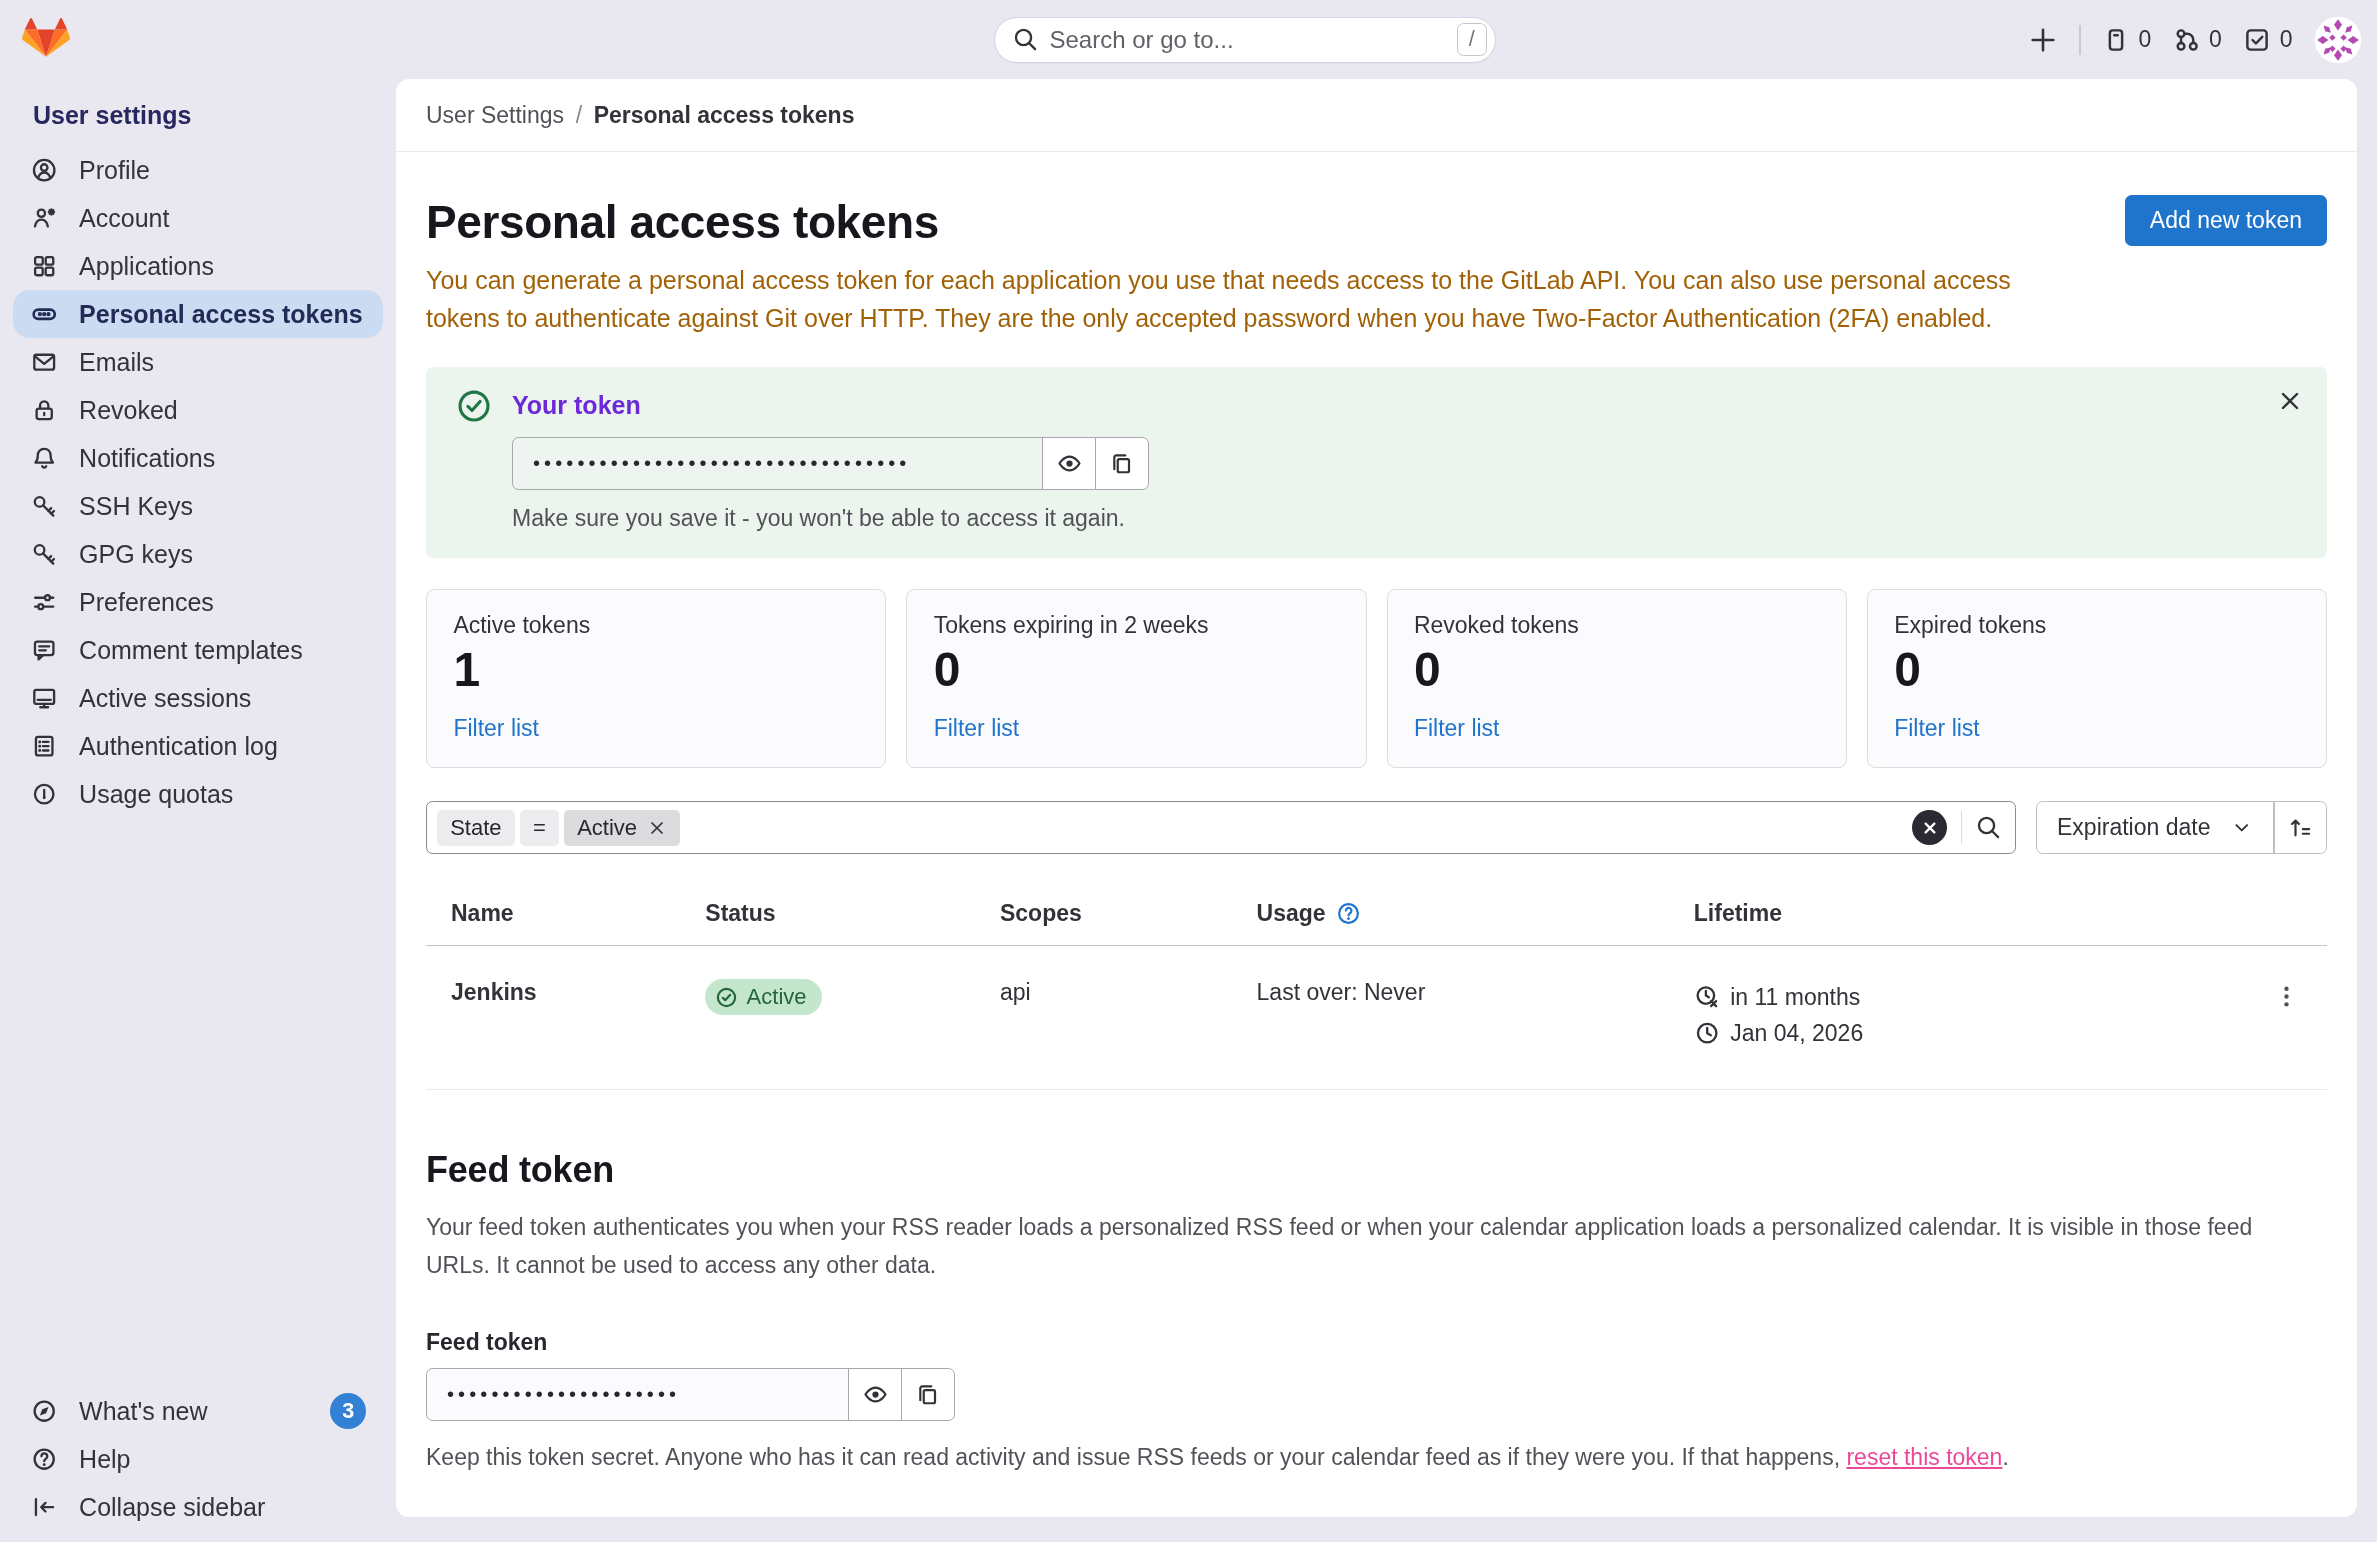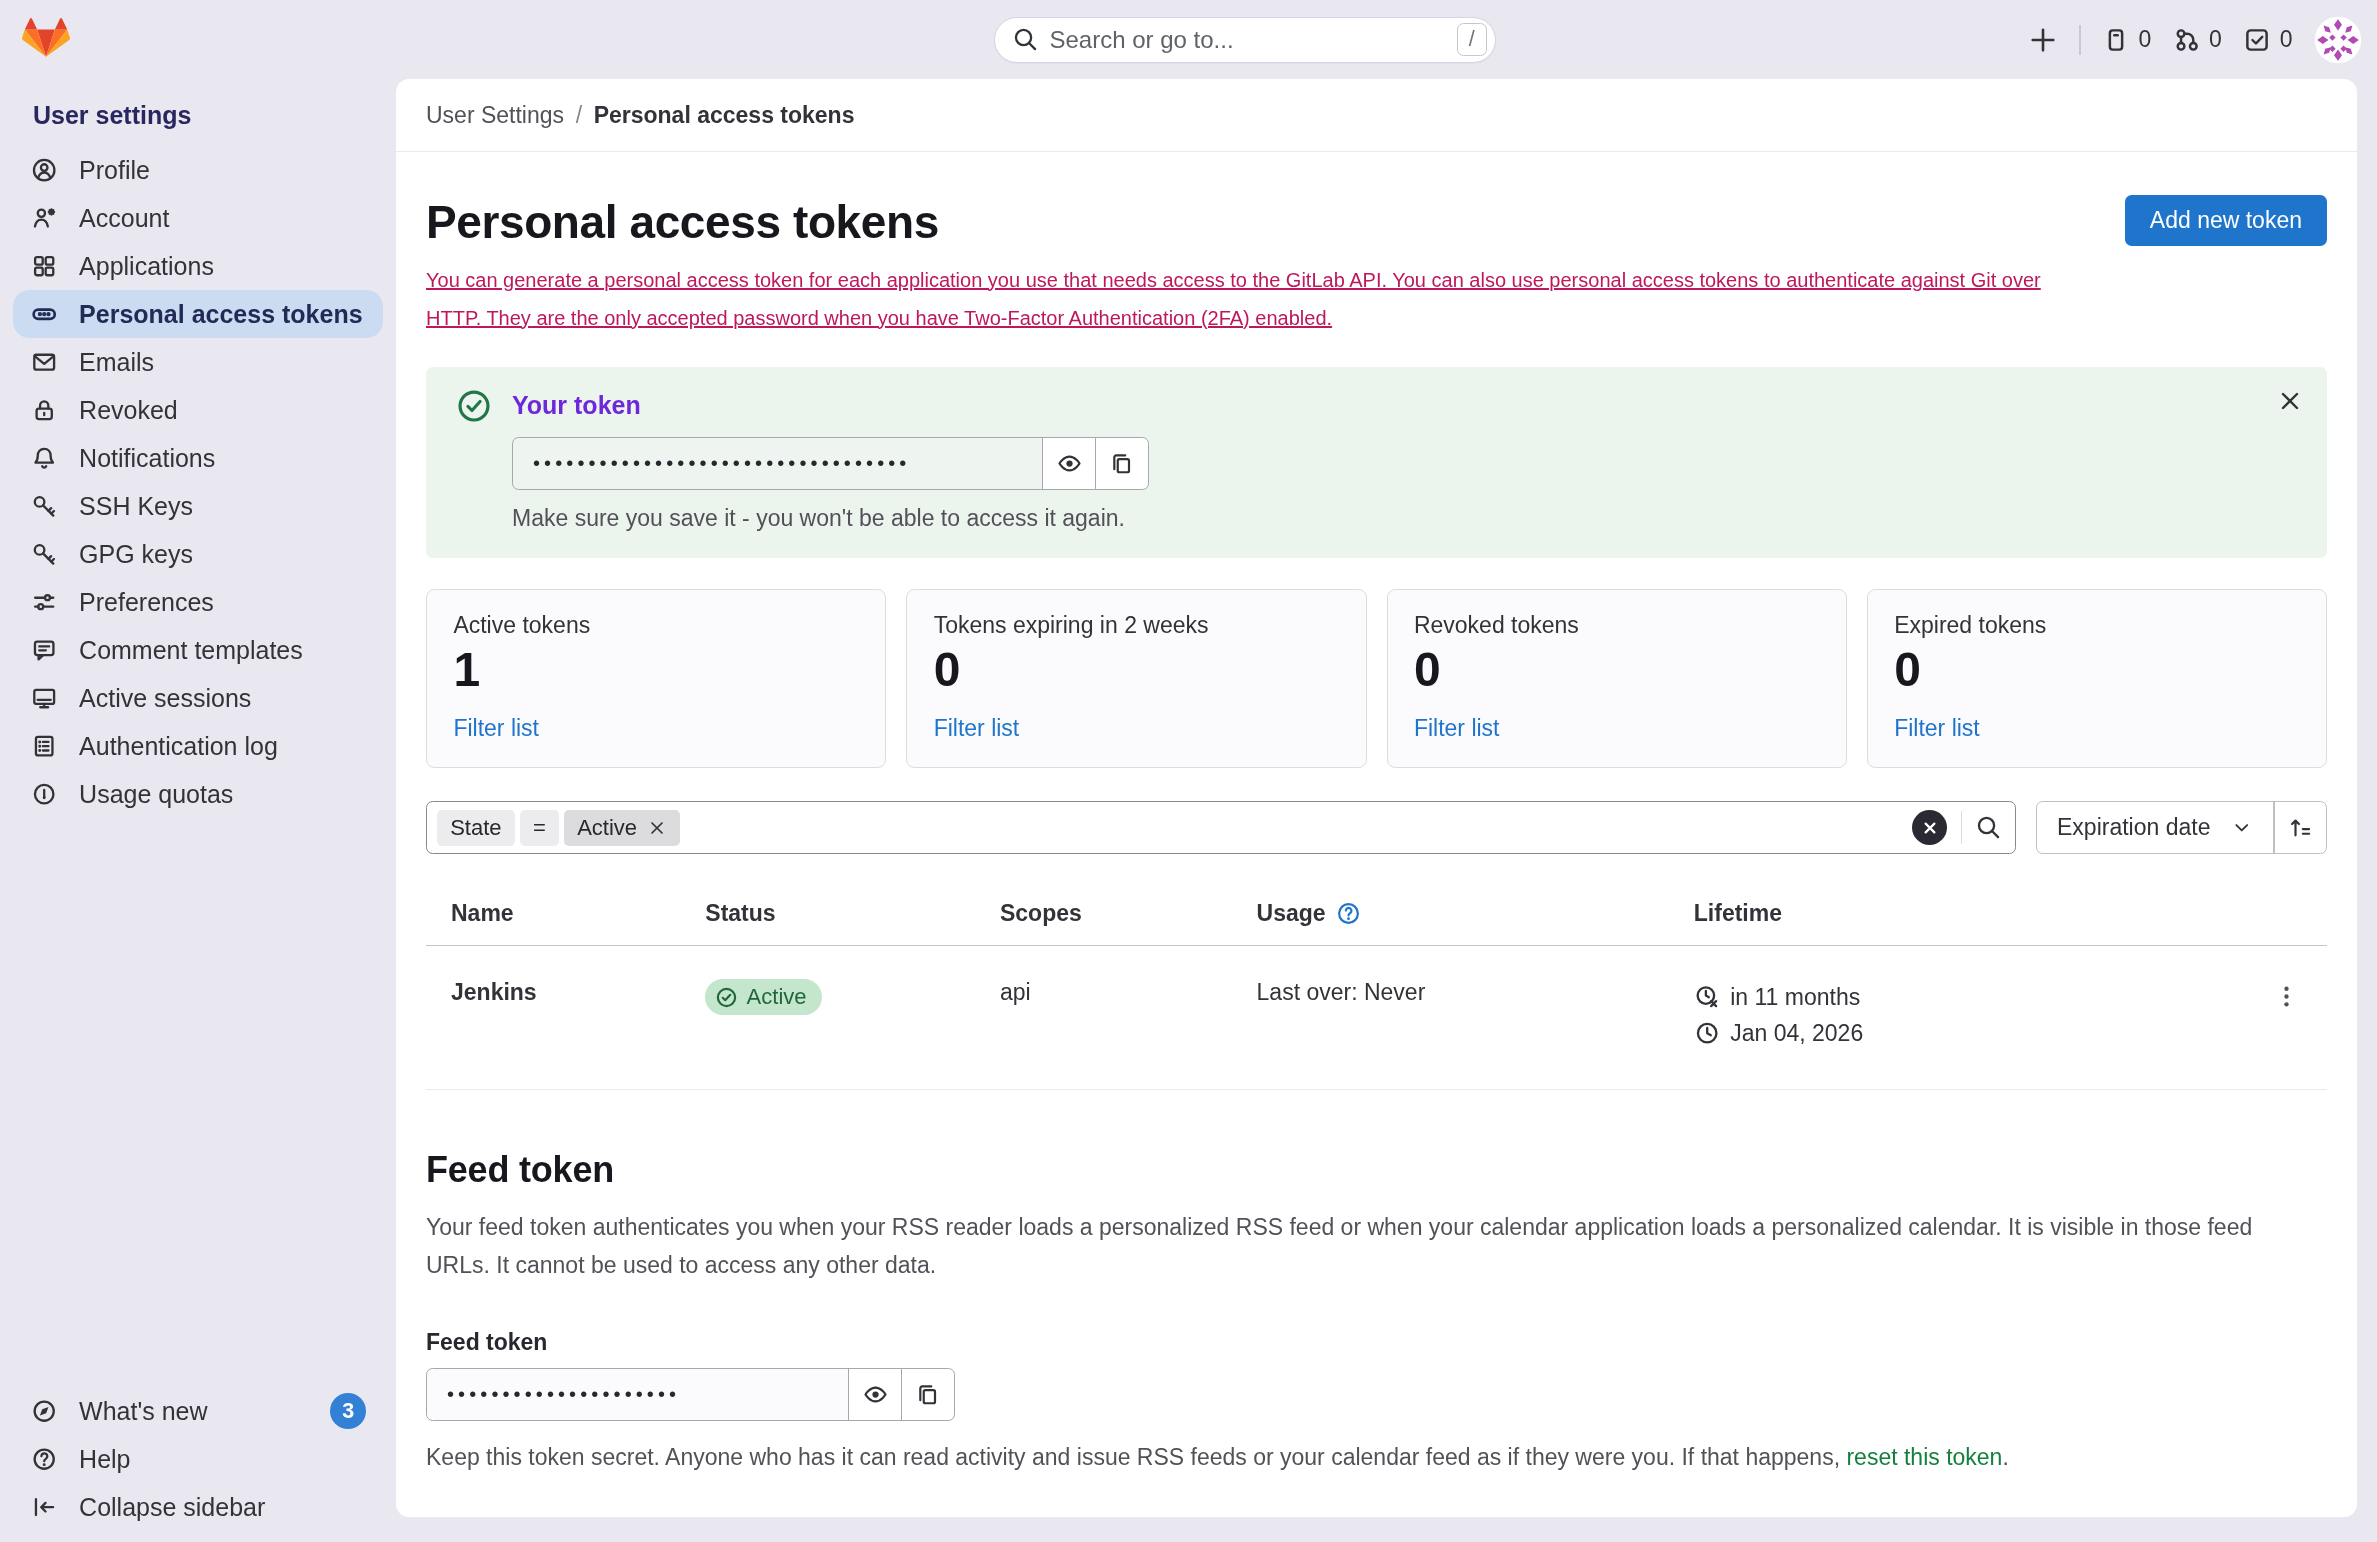--- a/index.html
+++ b/index.html
@@ -63,7 +63,7 @@
     background:#1f75cb; color:#fff; font-size:23px; font-weight:400;
     border:none; border-radius:6.6px; height:51px; padding:0 25px; cursor:pointer;
   }
-  .page-desc { margin-top:11.6px; font-size:20px; line-height:38px; color:#be185d; max-width:1659px;text-decoration:underline; }
+  .page-desc { margin-top:11.6px; font-size:25px; line-height:38px; color:#a16207; max-width:1659px; }
 
   
   .alert { position:relative; margin-top:30px; background:#ecf4ee; border-radius:6.6px; padding:21.5px 30px 26.4px; display:flex; gap:20px; }

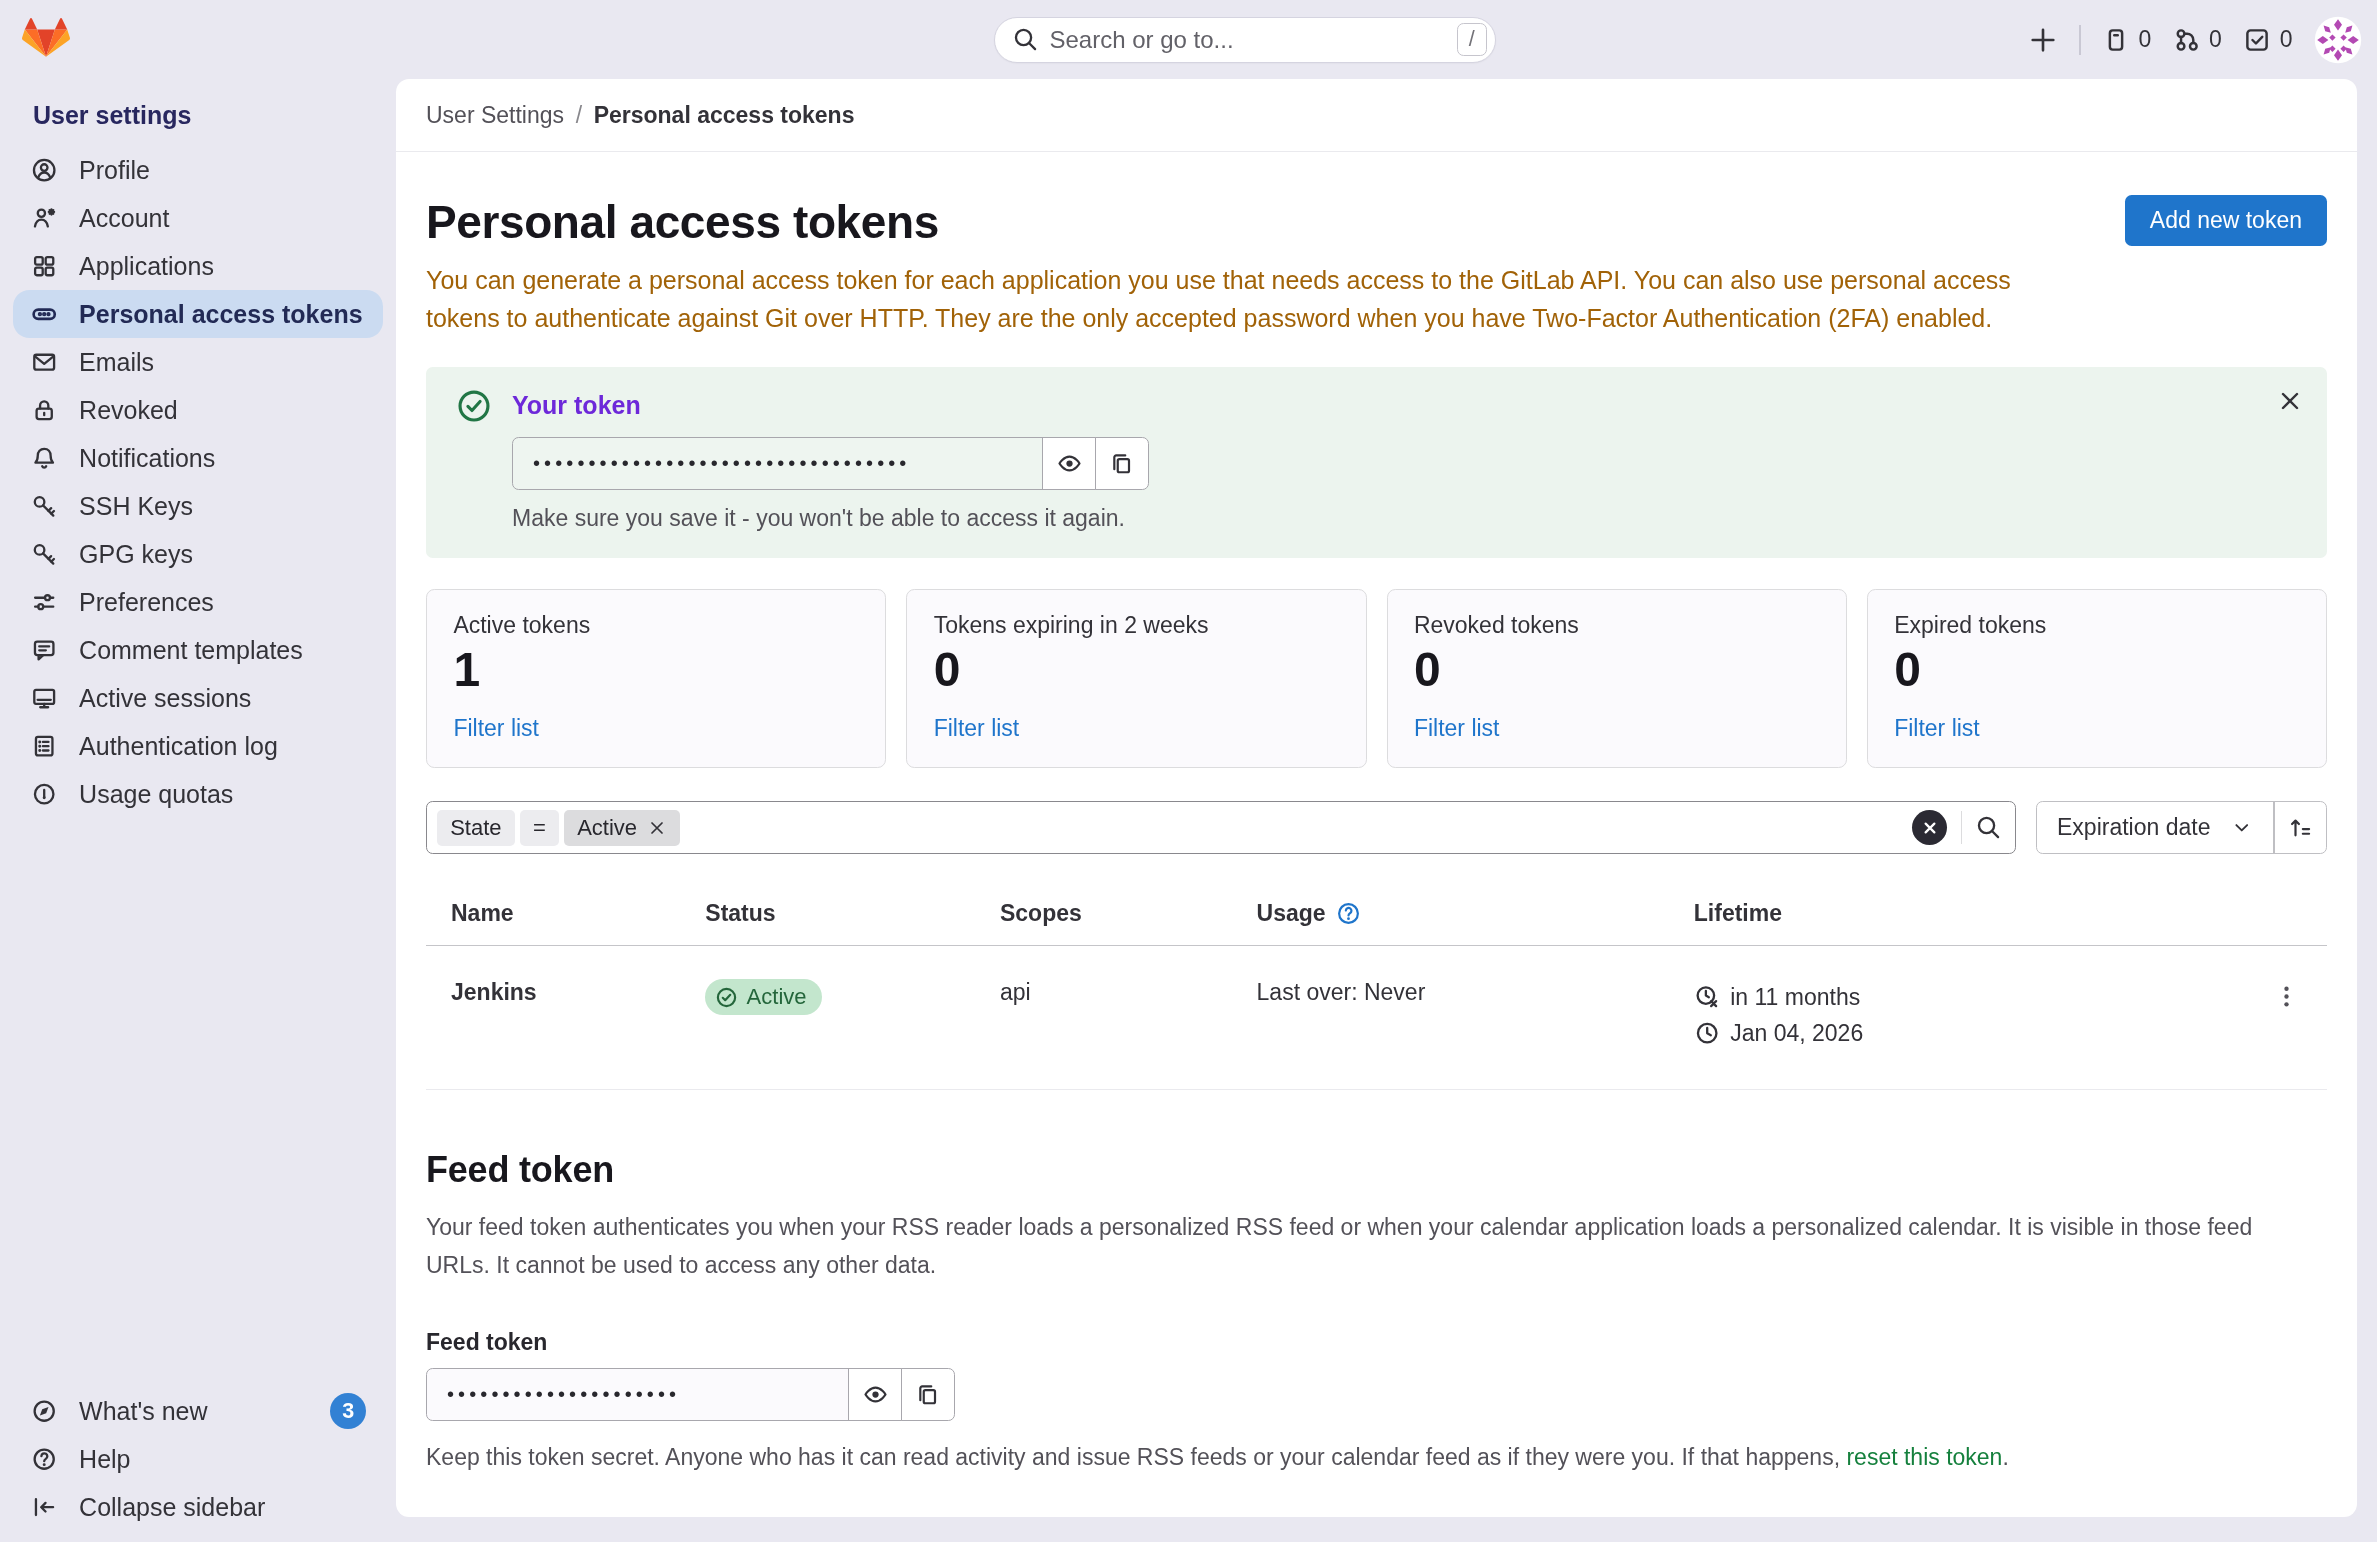--- a/index.html
+++ b/index.html
@@ -130,7 +130,7 @@
   .feed-label { margin-top:45px; font-size:23px; font-weight:700; color:#28272d; }
   .feed-group { margin-top:11.6px; }
   .feed-note { margin-top:23px; font-size:23px; color:#535158; }
-  .link { color:#15803d; cursor:pointer; }
+  .link { color:#ec4899; cursor:pointer;text-decoration:underline; }
 </style>
 </head>
 <body>

